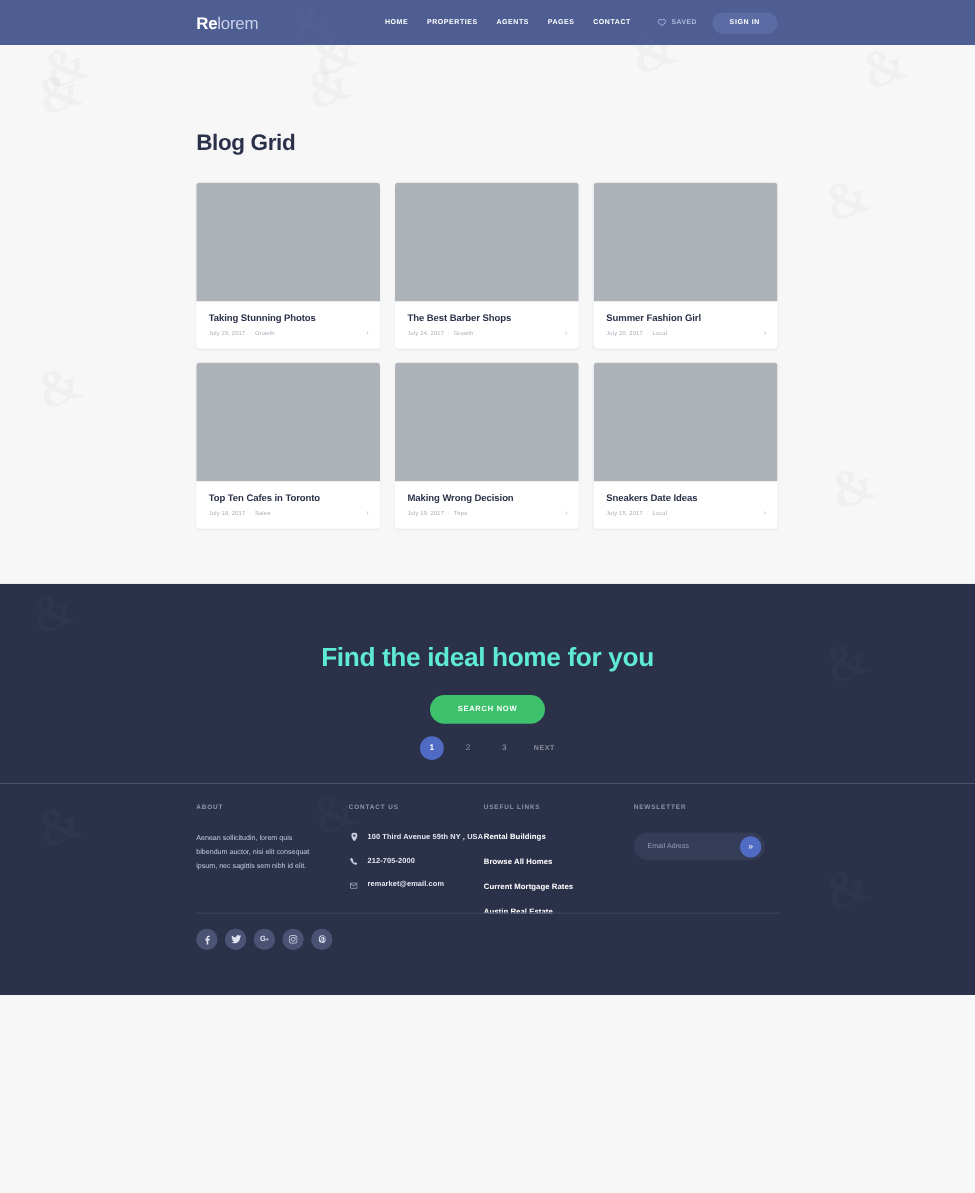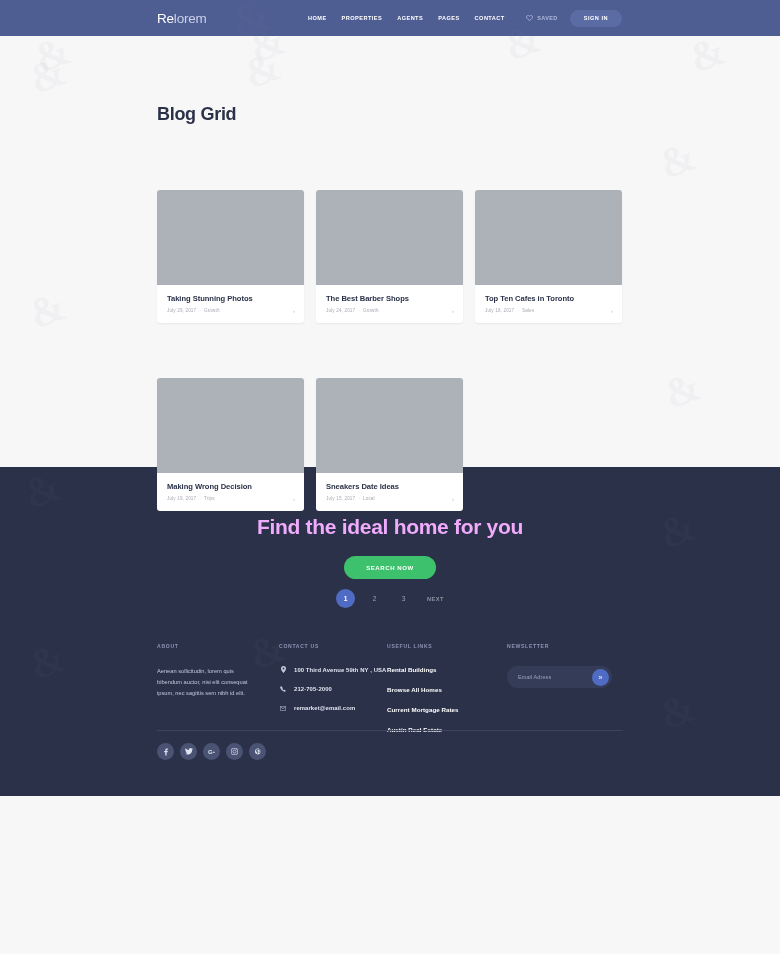--- a/index.html
+++ b/index.html
@@ -29,7 +29,7 @@
     color: #c9d0e8;
     font-weight: 400;
   }
-  .logo b { color: #ffffff; font-weight: 400; }
+  .logo b { color: #ffffff; font-weight: 700; }
   .nav {
     position: absolute;
     left: 308px;

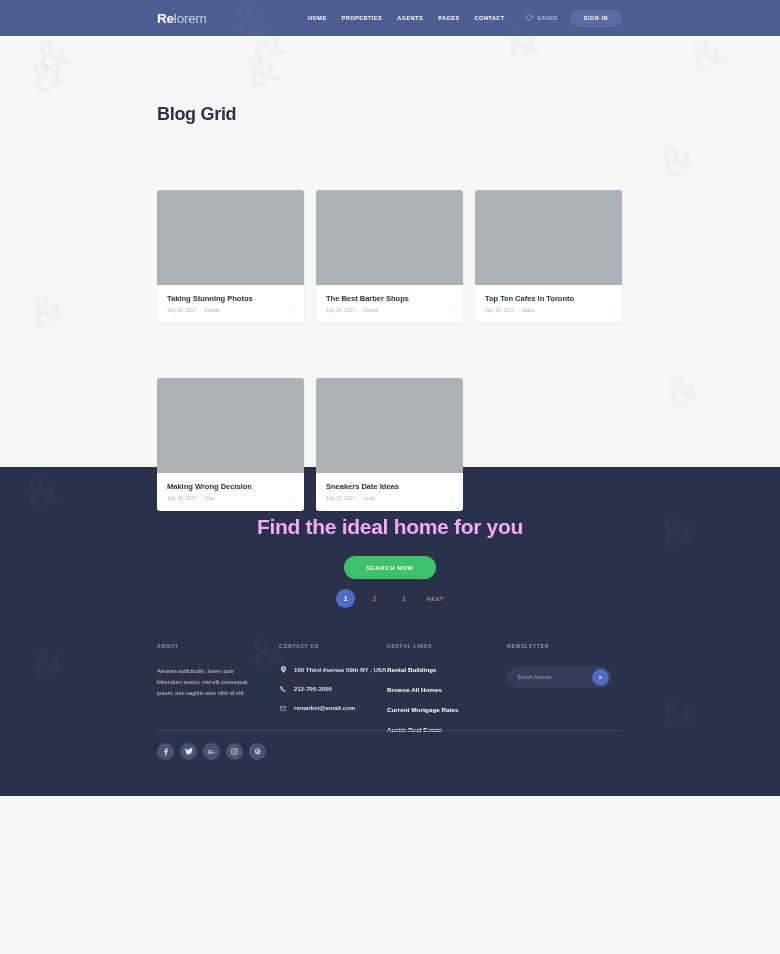--- a/index.html
+++ b/index.html
@@ -107,7 +107,6 @@
     overflow: hidden;
     box-shadow: 0 1px 2px rgba(40,45,70,0.07);
     cursor: pointer;
-    margin-top: 44px;
   }
   .card-thumb {
     height: 95px;

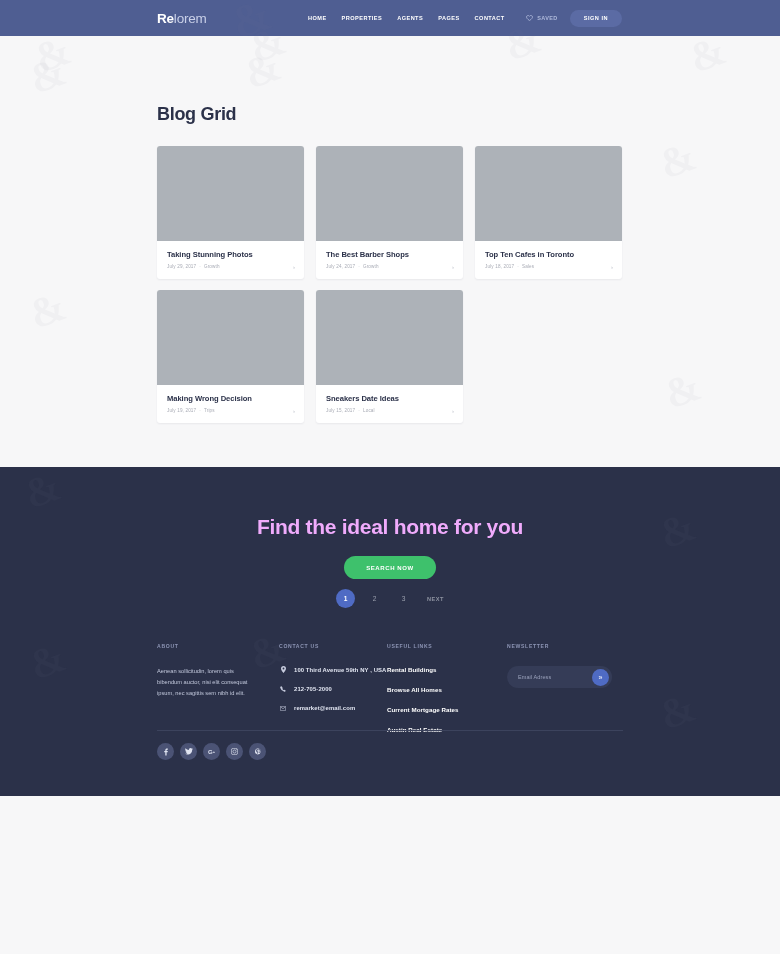--- a/index.html
+++ b/index.html
@@ -405,6 +405,16 @@
       </div>
 
 
+      <div class="card">
+        <div class="card-thumb"></div>
+        <div class="card-body">
+          <div class="card-title">Summer Fashion Girl</div>
+          <div class="card-meta">
+            <span>July 20, 2017</span><span class="sep">·</span><span>Local</span>
+          </div>
+          <span class="card-arrow">›</span>
+        </div>
+      </div>
 
       <div class="card">
         <div class="card-thumb"></div>

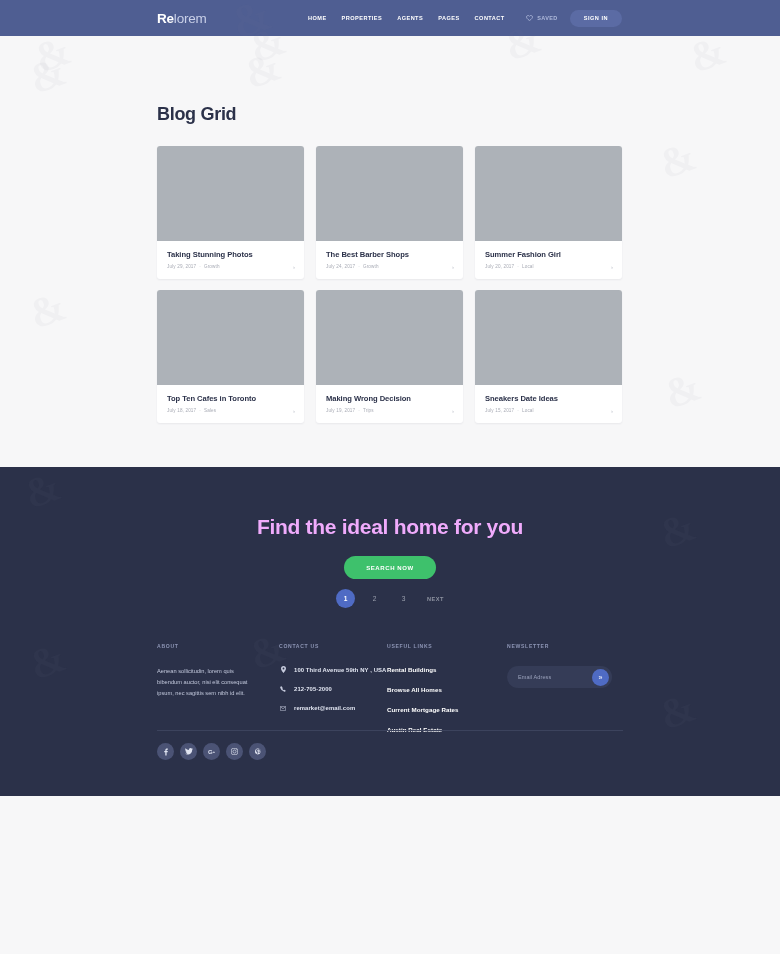--- a/index.html
+++ b/index.html
@@ -185,7 +185,7 @@
     gap: 17px;
   }
   .cta-title {
-    color: #f0abfc;
+    color: #5eead4;
     font-size: 21px;
     font-weight: 700;
     letter-spacing: -0.3px;

